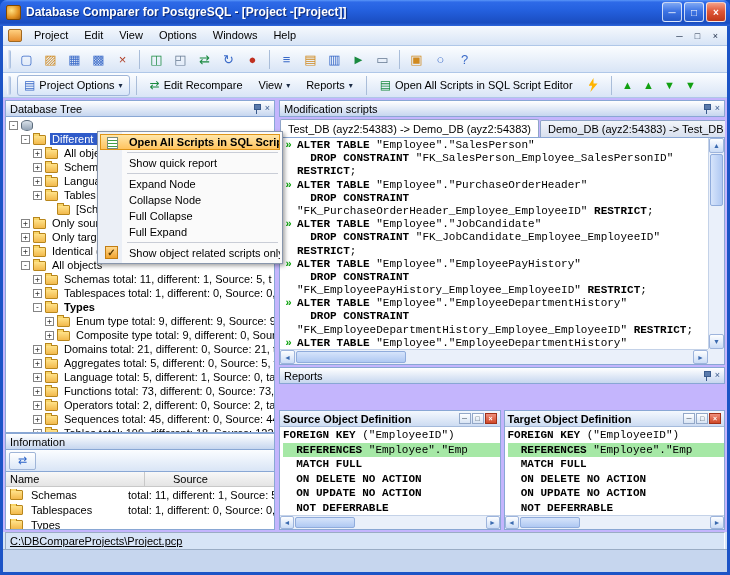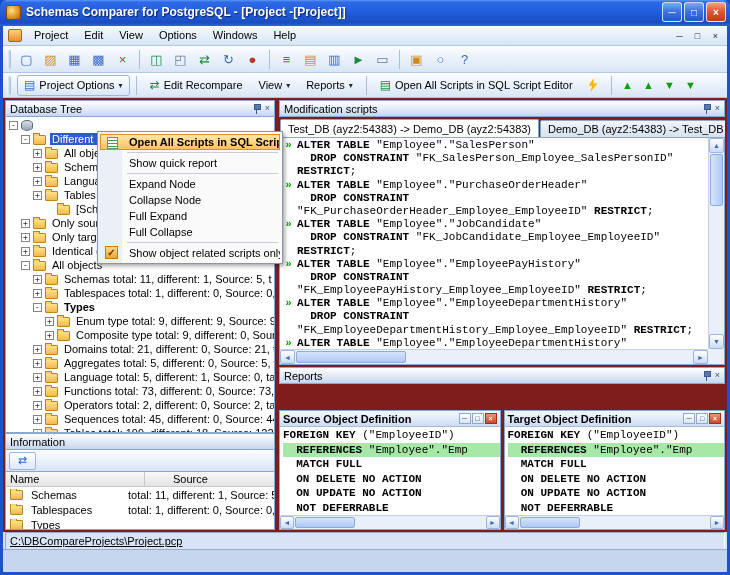--- a/index.html
+++ b/index.html
@@ -145,7 +145,7 @@
 <div class="frame">
   <div class="titlebar">
     <span class="app-icon"></span>
-    <span class="title-text">Schemas Comparer for PostgreSQL - [Project -[Project]]</span>
+    <span class="title-text">Database Comparer for PostgreSQL - [Project -[Project]]</span>
     <span class="wbtn minb">─</span>
     <span class="wbtn maxb">□</span>
     <span class="wbtn closeb">×</span>

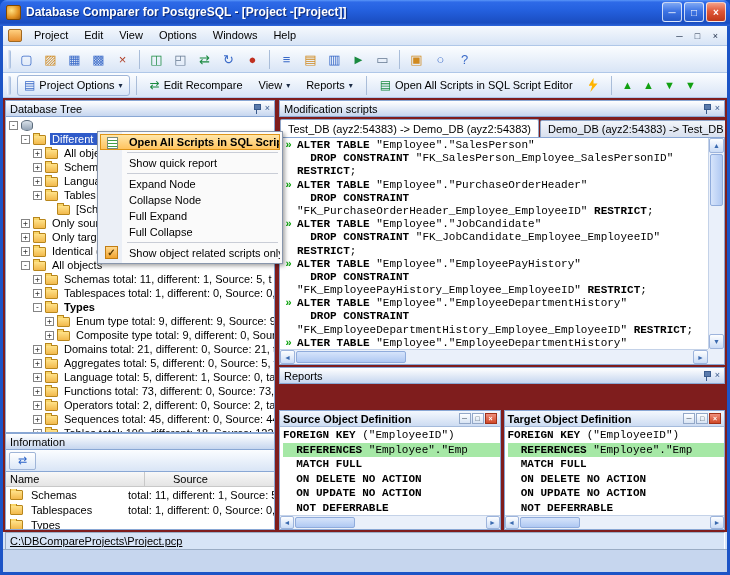--- a/index.html
+++ b/index.html
@@ -21,7 +21,7 @@
   .minb,.maxb { background:linear-gradient(180deg,#7FA8F4,#3E74E4 45%,#2458C8); }
   .closeb { background:linear-gradient(180deg,#F4A088,#E05838 45%,#C03818); }
 
-  .client { position:absolute; top:26px; left:3px; right:3px; bottom:3px; background:#7f1d1d; display:flex; flex-direction:column; overflow:hidden; }
+  .client { position:absolute; top:26px; left:3px; right:3px; bottom:3px; background:#c4b5fd; display:flex; flex-direction:column; overflow:hidden; }
 
   
   .menubar { height:20px; background:linear-gradient(180deg,#F6F9FD,#D7E4F6); border-bottom:1px solid #AFC7E8; display:flex; align-items:center; padding:0 3px; flex:none; }

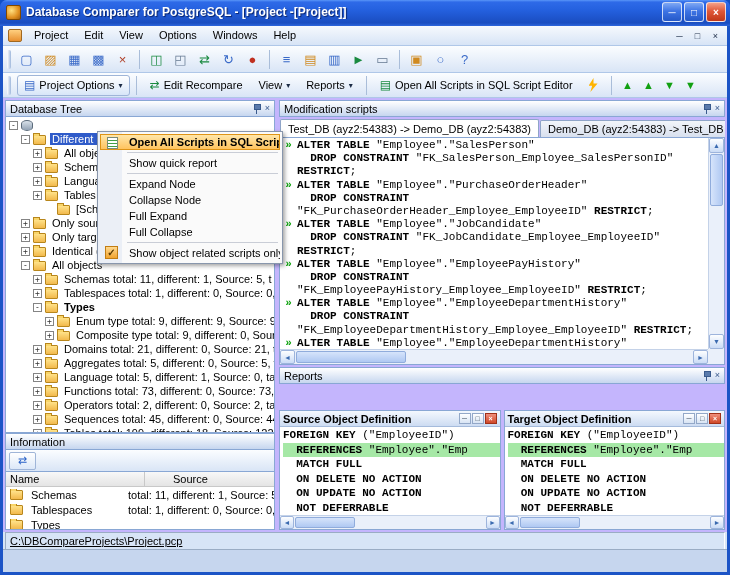--- a/index.html
+++ b/index.html
@@ -585,10 +585,10 @@
         <span>Collapse Node</span>
       </div>
       <div class="cm-item">
+        <span>Full Collapse</span>
+      </div>
+      <div class="cm-item">
         <span>Full Expand</span>
-      </div>
-      <div class="cm-item">
-        <span>Full Collapse</span>
       </div>
       <div class="cm-sep"></div>
       <div class="cm-item">

